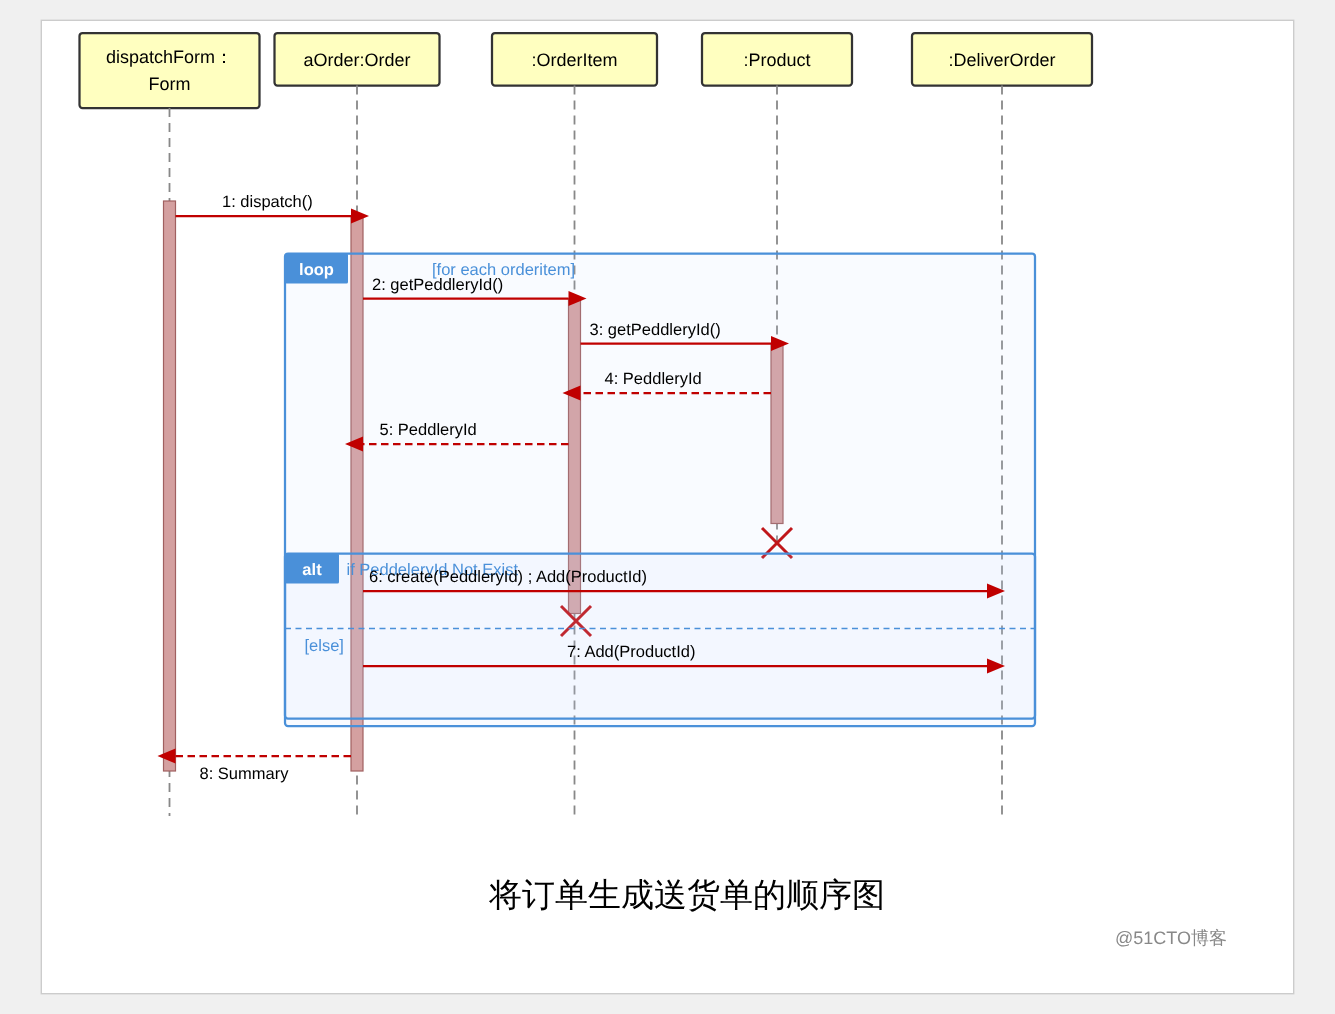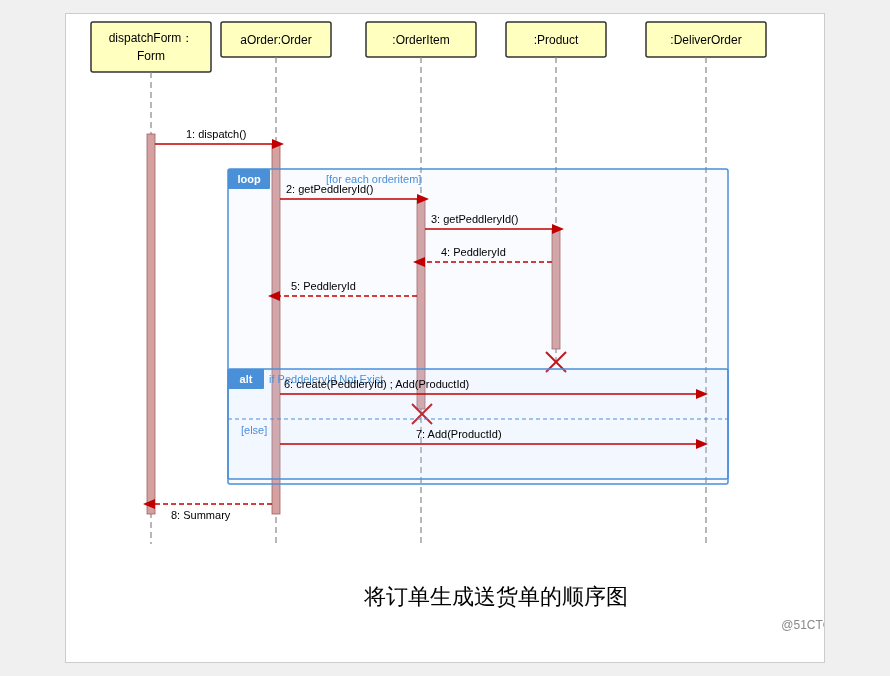--- a/index.html
+++ b/index.html
@@ -13,7 +13,7 @@
       justify-content: center;
     }
     .diagram-container {
-      width: 760px;
+      width: 836px;
       height: 650px;
       background: white;
       border: 1px solid #ccc;

